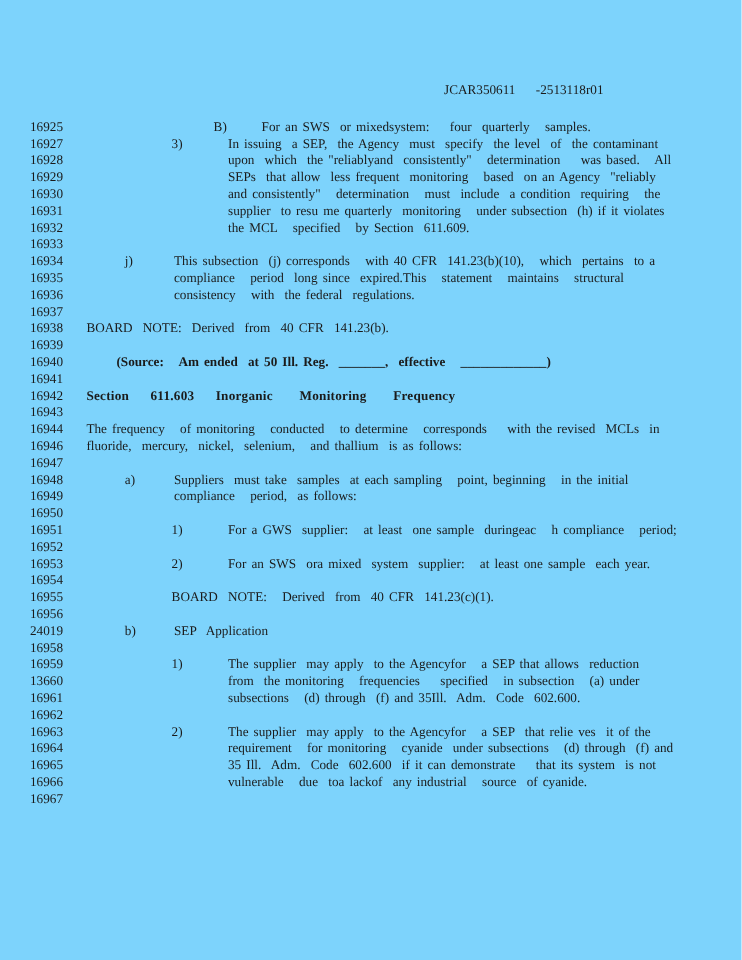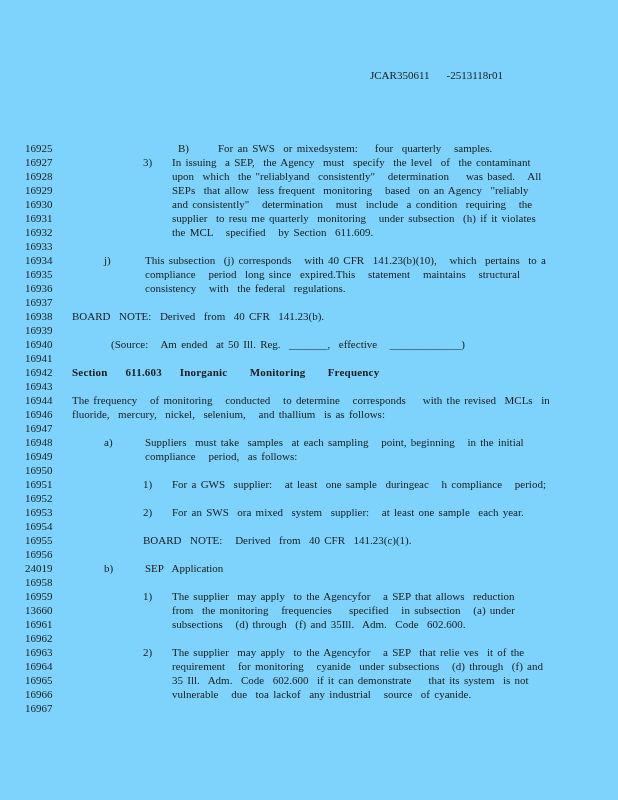--- a/index.html
+++ b/index.html
@@ -29,7 +29,6 @@
     left: 0;
     top: 99px;
     width: 490px;
-    margin-top: 42px;
   }
   .row {
     position: relative;

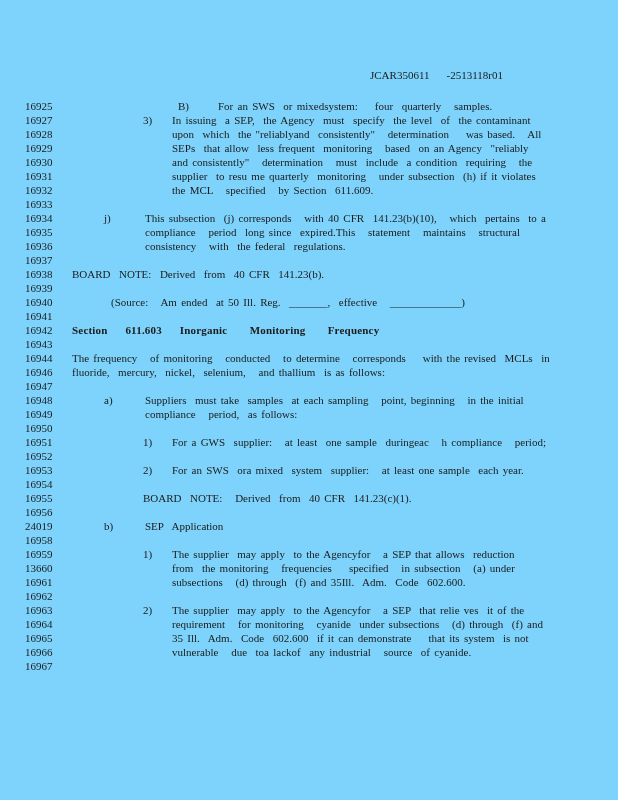--- a/index.html
+++ b/index.html
@@ -49,7 +49,7 @@
   .t-body   { left: 72px;  }
   .t-source { left: 111px;  }
   .t-l1     { left: 145px; }
-  .t-l2     { left: 172px; }
+  .t-l2     { left: 190px; }
   .t-l2m    { left: 143px; }
   .t-l3     { left: 218px; }
   .bold     { font-weight: bold; letter-spacing: 0.2px; }

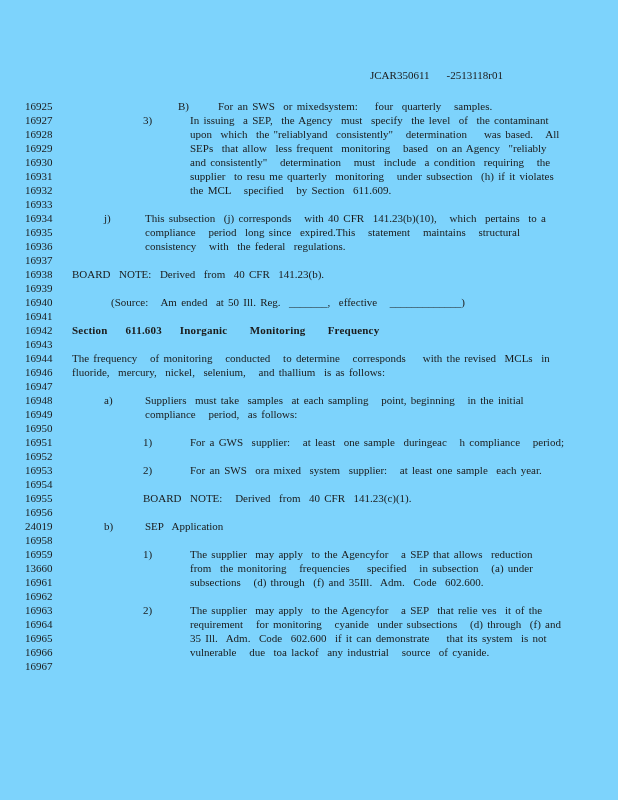--- a/index.html
+++ b/index.html
@@ -47,7 +47,7 @@
   .m-l2     { left: 143px; }
   .m-l3     { left: 178px; }
   .t-body   { left: 72px;  }
-  .t-source { left: 111px;  }
+  .t-source { left: 97px; font-weight: bold;  }
   .t-l1     { left: 145px; }
   .t-l2     { left: 190px; }
   .t-l2m    { left: 143px; }

